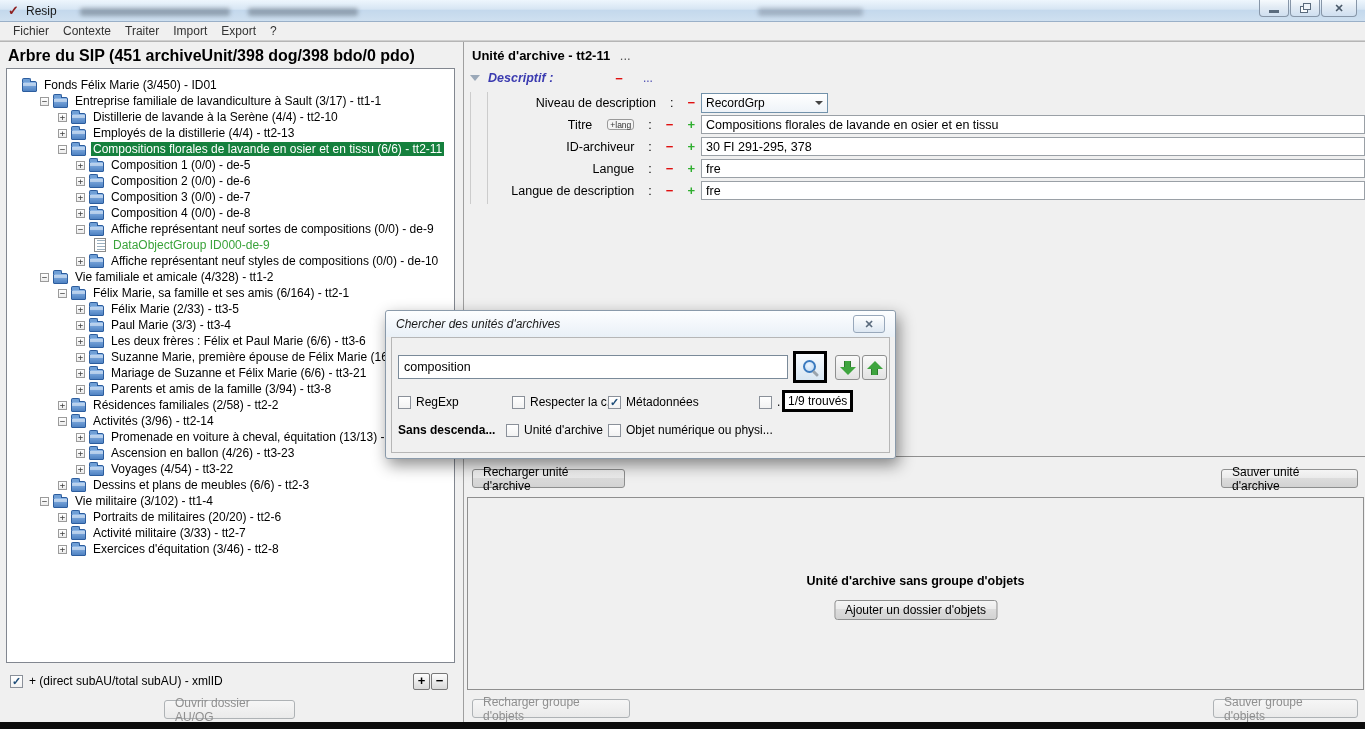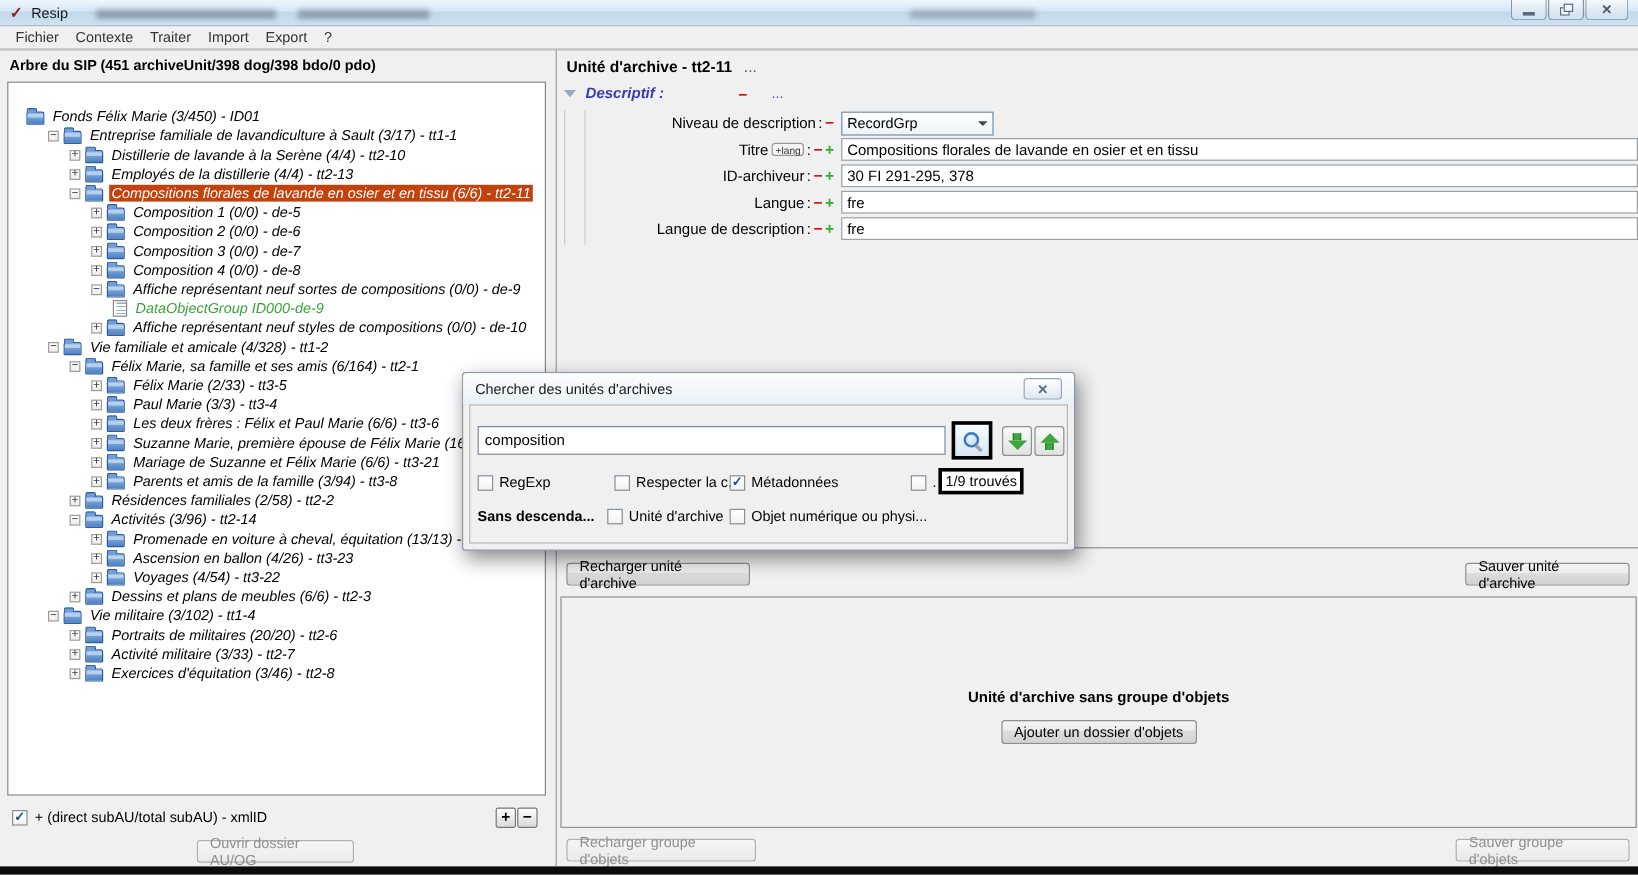--- a/index.html
+++ b/index.html
@@ -33,7 +33,7 @@
   .vsep { position:absolute; left:463px; top:42px; bottom:7px; width:1px; background:#9f9f9f; }
 
   
-  .left-header { position:absolute; left:8px; top:47px; font-weight:bold; font-size:12px; }
+  .left-header { position:absolute; left:8px; top:47px; font-weight:bold; font-size:16px; }
   .tree-box { position:absolute; left:6px; top:68px; width:449px; height:595px; background:#fff; border:1px solid #828790; overflow:hidden; padding-top:20px;font-style:italic; }
   .trow { height:16px; display:flex; align-items:center; white-space:nowrap; }
   .handle { flex:0 0 9px; width:9px; height:9px; border:1px solid #9b9b9b; background:linear-gradient(#fff,#ececec);

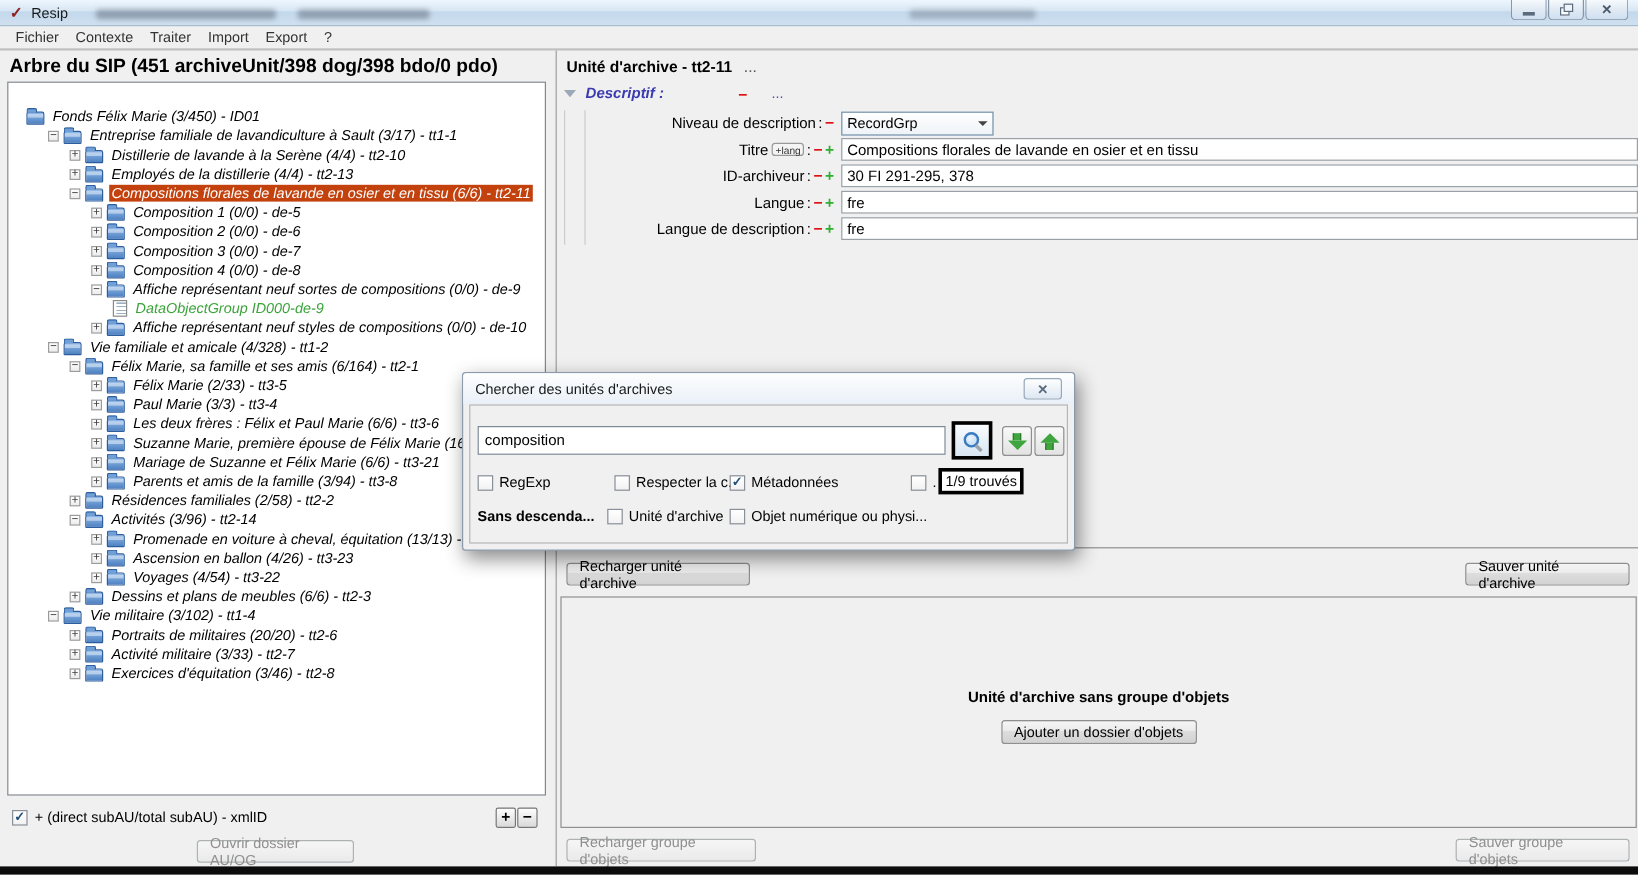--- a/index.html
+++ b/index.html
@@ -34,7 +34,7 @@
 
   
   .left-header { position:absolute; left:8px; top:47px; font-weight:bold; font-size:16px; }
-  .tree-box { position:absolute; left:6px; top:68px; width:449px; height:595px; background:#fff; border:1px solid #828790; overflow:hidden; padding-top:20px;font-style:italic; }
+  .tree-box { position:absolute; left:6px; top:68px; width:449px; height:595px; background:#fff; border:1px solid #828790; overflow:hidden; padding-top:8px; }
   .trow { height:16px; display:flex; align-items:center; white-space:nowrap; }
   .handle { flex:0 0 9px; width:9px; height:9px; border:1px solid #9b9b9b; background:linear-gradient(#fff,#ececec);
     color:#404040; font-size:9px; line-height:7px; text-align:center; margin-right:4px;

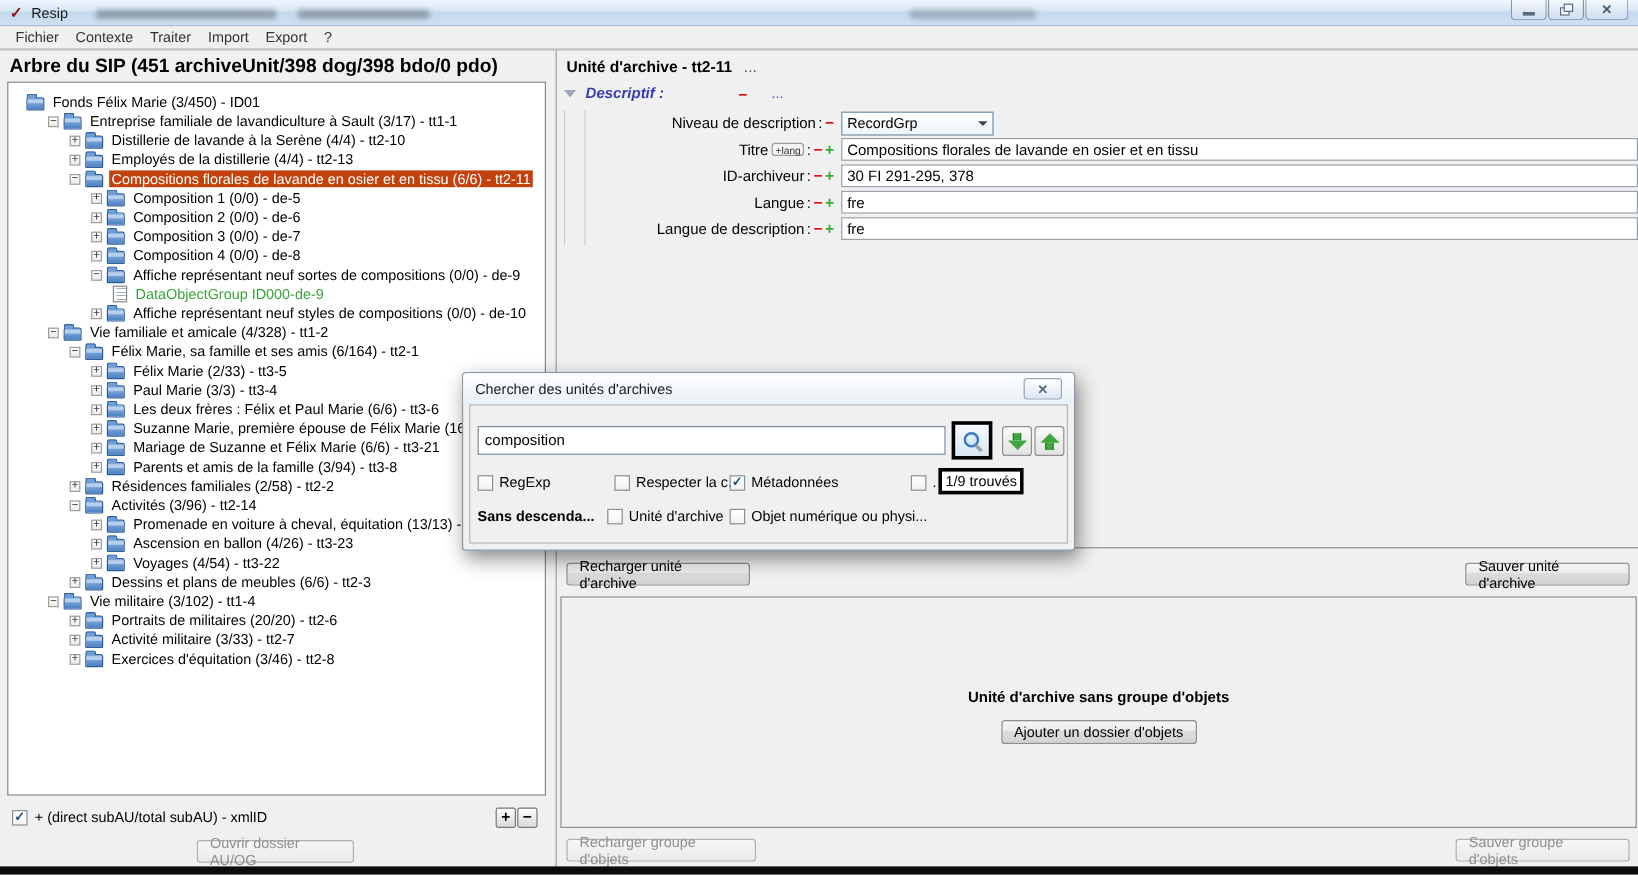--- a/index.html
+++ b/index.html
@@ -75,7 +75,7 @@
   .guides { position:absolute; left:470px; top:92px; height:112px; width:18px; border-left:1px solid #ccc; border-right:1px solid #ccc; }
   .fields { position:absolute; left:467px; top:92px; right:0; }
   .frow { display:flex; align-items:center; height:21px; margin-bottom:1px; }
-  .flabel { width:228px; display:flex; justify-content:flex-end; align-items:center; gap:2px; font-size:12.5px; white-space:nowrap; }
+  .flabel { width:228px; display:flex; justify-content:flex-end; align-items:center; gap:14px; font-size:12.5px; white-space:nowrap; }
   .minus { color:#e01010; font-weight:bold; font-size:13px; line-height:1; }
   .plus { color:#2fae2f; font-weight:bold; font-size:13px; line-height:1; }
   .chip { border:1px solid #999; border-radius:3px; font-size:8.5px; padding:0 2px; background:#f4f4f4; color:#333; height:11px; line-height:10px; margin-left:1px; }

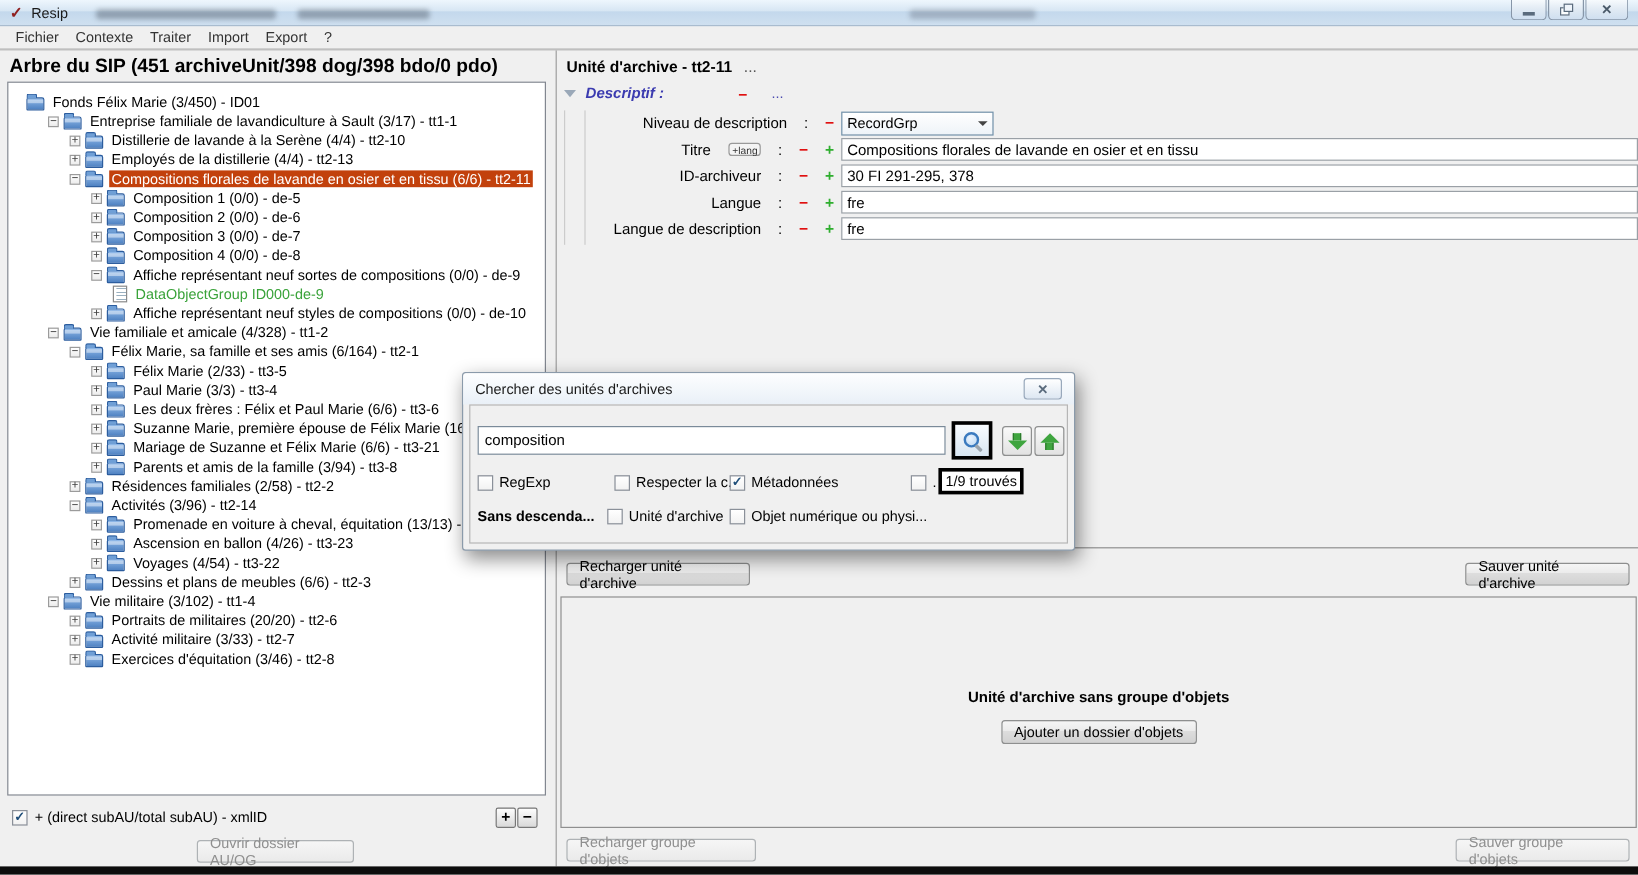--- a/index.html
+++ b/index.html
@@ -48,7 +48,7 @@
     background-image:repeating-linear-gradient(to bottom,#9ab0c0 0 1px,transparent 1px 3px);
     background-size:8px 11px; background-position:2px 1px; background-repeat:no-repeat; }
   .tlabel { padding:0 2px; }
-  .tlabel.sel { background:#c2410c; color:#fff; }
+  .tlabel.sel { background:#15803d; color:#fff; }
   .tlabel.green { color:#3aa33a; }
 
   .left-footer { position:absolute; left:10px; top:674px; display:flex; align-items:center; }

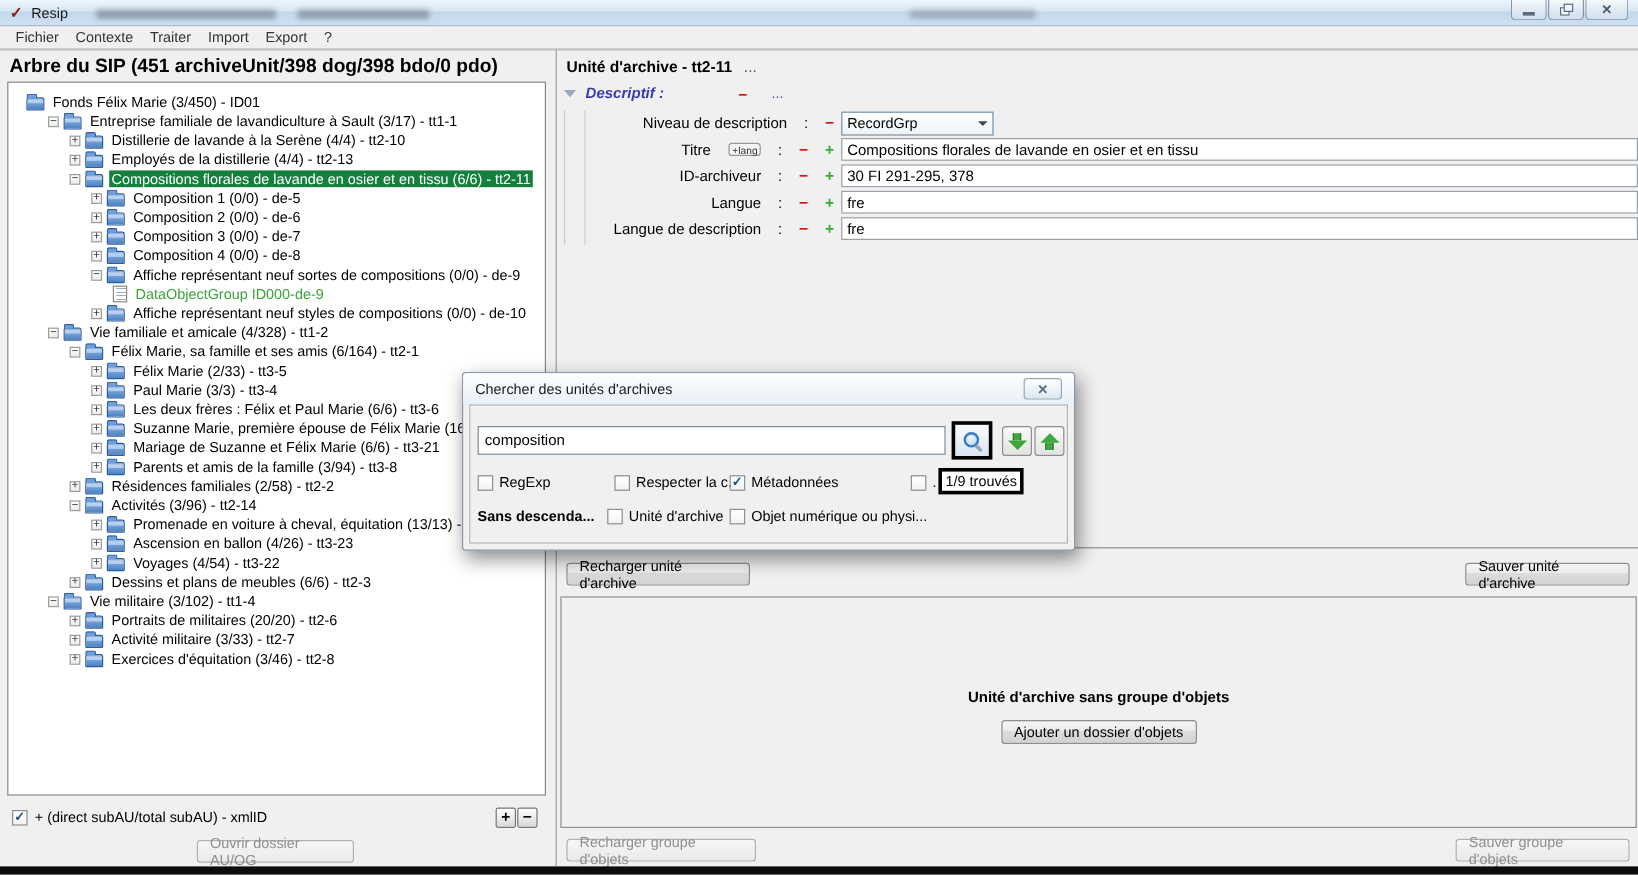--- a/index.html
+++ b/index.html
@@ -95,7 +95,7 @@
   .dialog { position:absolute; left:385px; top:310px; width:511px; height:149px; background:#f0f0f0;
     border:1px solid #8a9aaa; border-radius:3px; box-shadow:3px 6px 16px rgba(0,0,0,.45); }
   .dlg-title { position:absolute; left:0; right:0; top:0; height:26px; background:linear-gradient(#fdfeff,#e9f0f7); border-radius:3px 3px 0 0; }
-  .dlg-title-text { position:absolute; left:10px; top:6px; font-size:12px; color:#1a1a1a; }
+  .dlg-title-text { position:absolute; left:10px; top:6px; font-size:12px; color:#1a1a1a;font-style:italic; }
   .dlg-close { position:absolute; right:10px; top:4px; width:32px; height:18px; border:1px solid #98a8bb; border-radius:3px;
     background:linear-gradient(#fff,#dde7f2); display:flex; align-items:center; justify-content:center; color:#5a6b7d; font-size:11px; font-weight:bold; }
   .dlg-body { position:absolute; left:5px; right:5px; top:26px; bottom:5px; border:1px solid #b6b6b6; background:#f0f0f0; }

